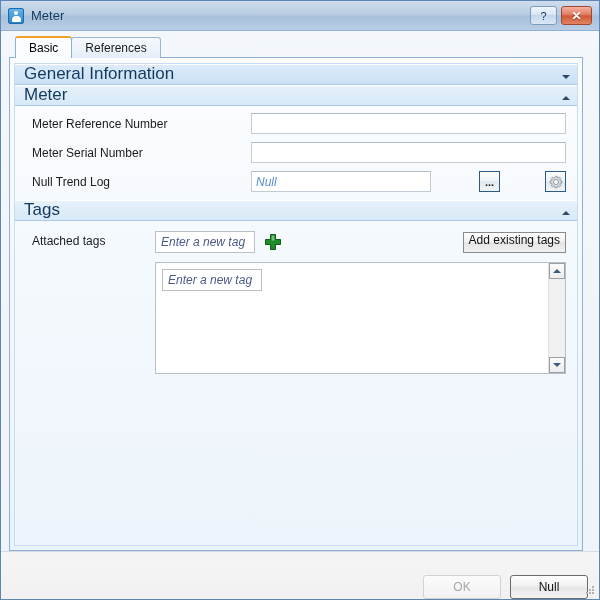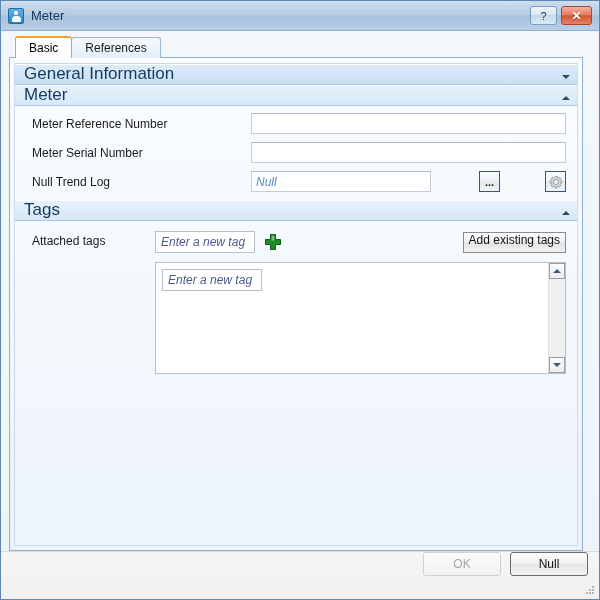--- a/index.html
+++ b/index.html
@@ -390,7 +390,7 @@
     background: linear-gradient(to bottom, #f5f5f5 0%, #f1f1f1 100%);
     border-top: 1px solid #d7dde3;
     display: flex;
-    align-items: flex-start;
+    align-items: flex-end;
     justify-content: flex-end;
     padding: 0 11px 0 0;
   }

